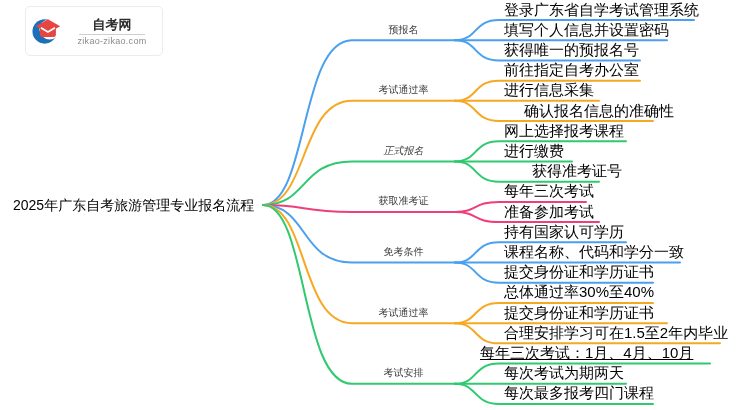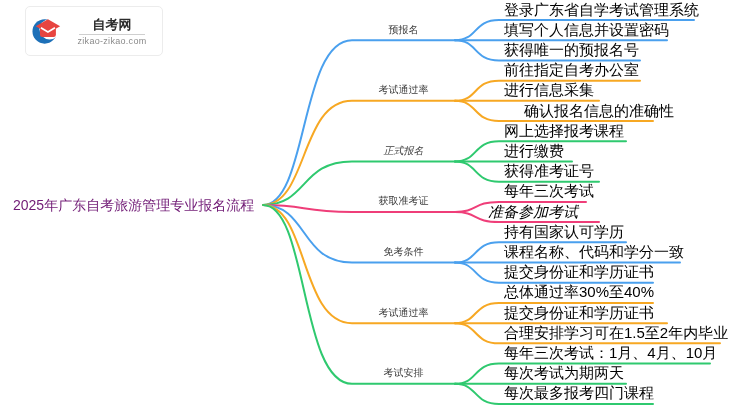--- a/index.html
+++ b/index.html
@@ -85,7 +85,7 @@
       <div class="blabel" style="top: 142.97px; font-style: italic;">正式报名</div>
       <div class="clabel" style="left: 504px; top: 122.76px;">网上选择报考课程</div>
       <div class="clabel" style="left: 504px; top: 142.97px;">进行缴费</div>
-      <div class="clabel" style="left: 504px; top: 163.18px; text-align: center;">获得准考证号</div>
+      <div class="clabel" style="left: 532px; top: 163.18px; text-align: center;">获得准考证号</div>
       <div class="blabel" style="top: 193.495px;">获取准考证</div>
       <div class="clabel" style="left: 504px; top: 183.39px;">每年三次考试</div>
       <div class="clabel" style="left: 488px; top: 203.6px; font-style: italic;">准备参加考试</div>

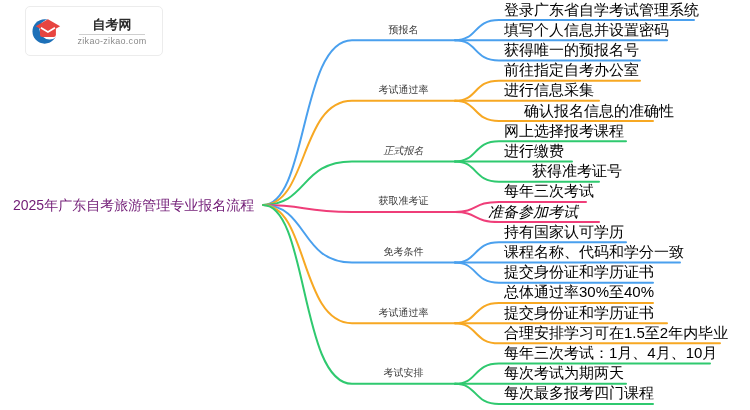--- a/index.html
+++ b/index.html
@@ -15,7 +15,7 @@
   .logo-divider{width:66px;height:1px;background:#cfcfcf;margin:2px 0 1px 0;}
   .site-domain{font-size:9px;color:#8a8a8a;letter-spacing:.3px;line-height:10px;}
   
-  .root-label{position:absolute;left:13px;top:197px;font-size:14px;color:#701a75;
+  .root-label{position:absolute;left:13px;top:197px;font-size:14px;color:#000000;
               white-space:nowrap;line-height:16px;}
   .blabel{position:absolute;left:352px;width:103px;text-align:center;font-size:10px;
           color:#3c3c3c;white-space:nowrap;line-height:16px;}

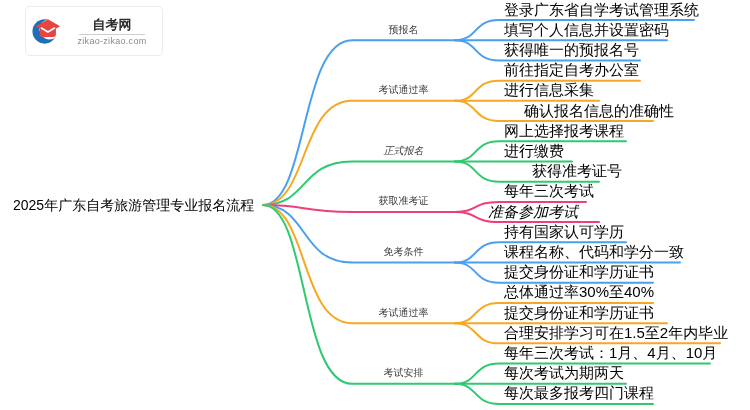--- a/index.html
+++ b/index.html
@@ -88,7 +88,7 @@
       <div class="clabel" style="left: 532px; top: 163.18px; text-align: center;">获得准考证号</div>
       <div class="blabel" style="top: 193.495px;">获取准考证</div>
       <div class="clabel" style="left: 504px; top: 183.39px;">每年三次考试</div>
-      <div class="clabel" style="left: 488px; top: 203.6px; font-style: italic;">准备参加考试</div>
+      <div class="clabel" style="left: 504px; top: 203.6px;">准备参加考试</div>
       <div class="blabel" style="top: 244.02px;">免考条件</div>
       <div class="clabel" style="left: 504px; top: 223.81px;">持有国家认可学历</div>
       <div class="clabel" style="left: 504px; top: 244.02px;">课程名称、代码和学分一致</div>

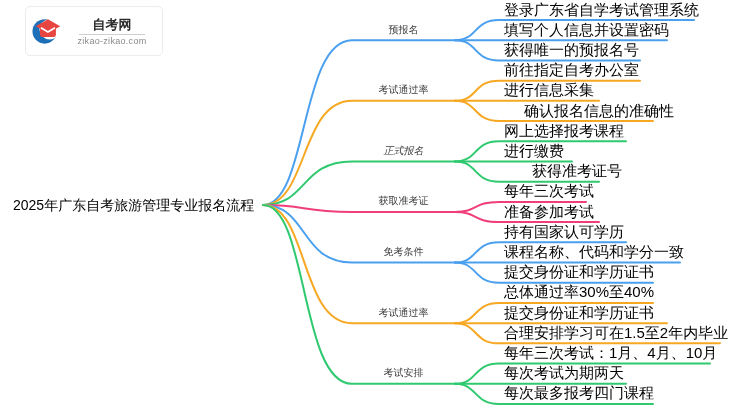--- a/index.html
+++ b/index.html
@@ -98,7 +98,7 @@
       <div class="clabel" style="left: 504px; top: 304.65px;">提交身份证和学历证书</div>
       <div class="clabel" style="left: 504px; top: 324.86px;">合理安排学习可在1.5至2年内毕业</div>
       <div class="blabel" style="top: 365.28px;">考试安排</div>
-      <div class="clabel" style="left: 504px; top: 345.07px;">每年三次考试：1月、4月、10月</div>
+      <div class="clabel" style="left: 480px; top: 345.07px; text-decoration: underline;">每年三次考试：1月、4月、10月</div>
       <div class="clabel" style="left: 504px; top: 365.28px;">每次考试为期两天</div>
       <div class="clabel" style="left: 504px; top: 385.49px;">每次最多报考四门课程</div>
     </div>

